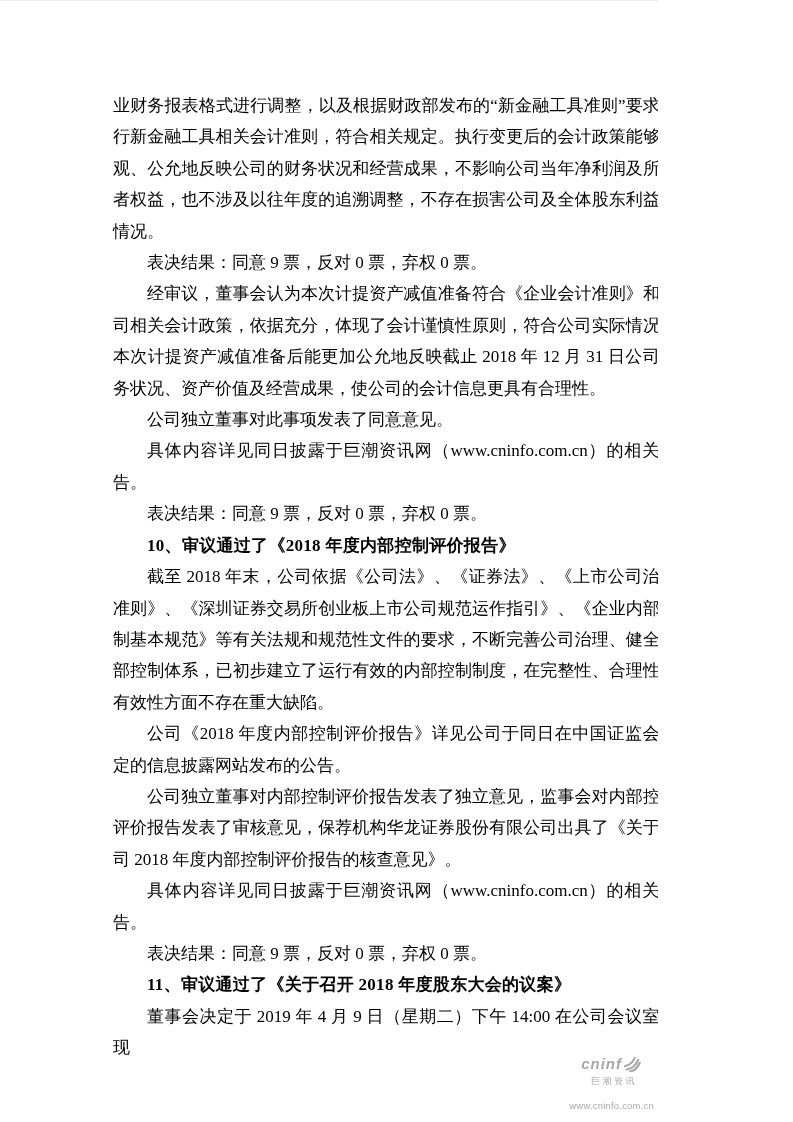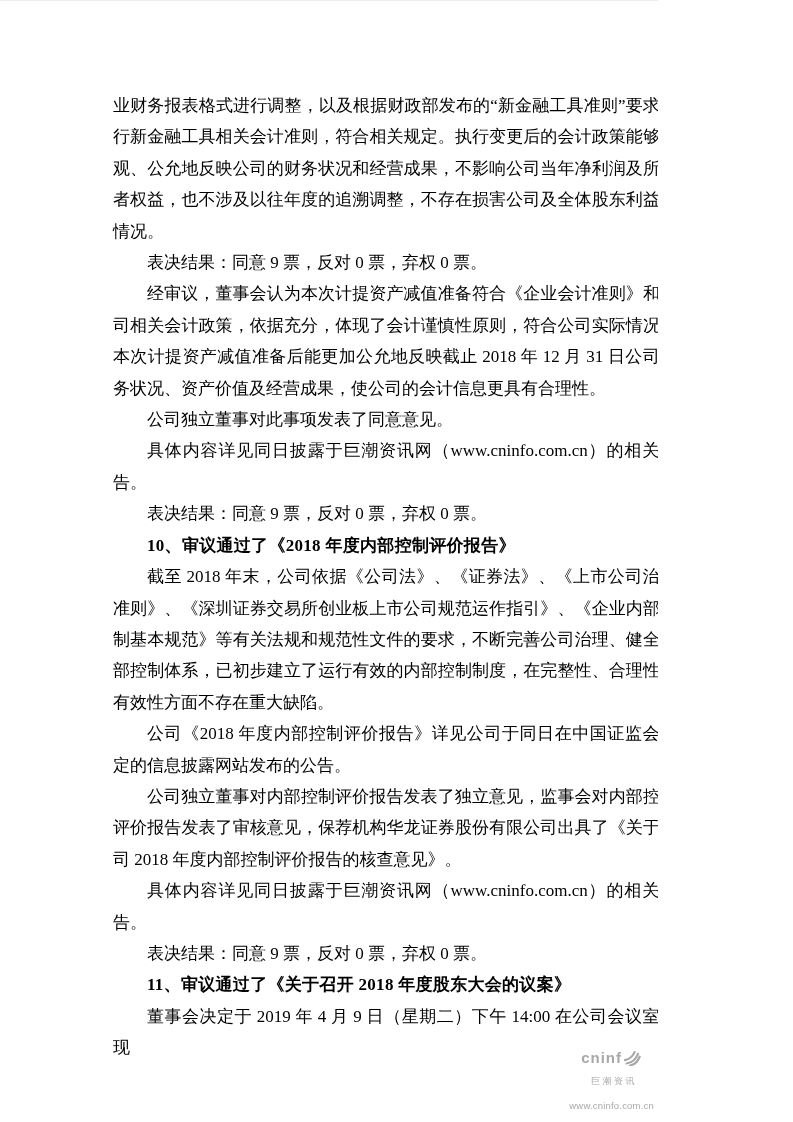--- a/index.html
+++ b/index.html
@@ -55,6 +55,7 @@
     align-items: center;
     justify-content: flex-end;
     margin-right: 13px;
+    font-style: italic;
   }
   .logo-text {
     font-weight: 700;

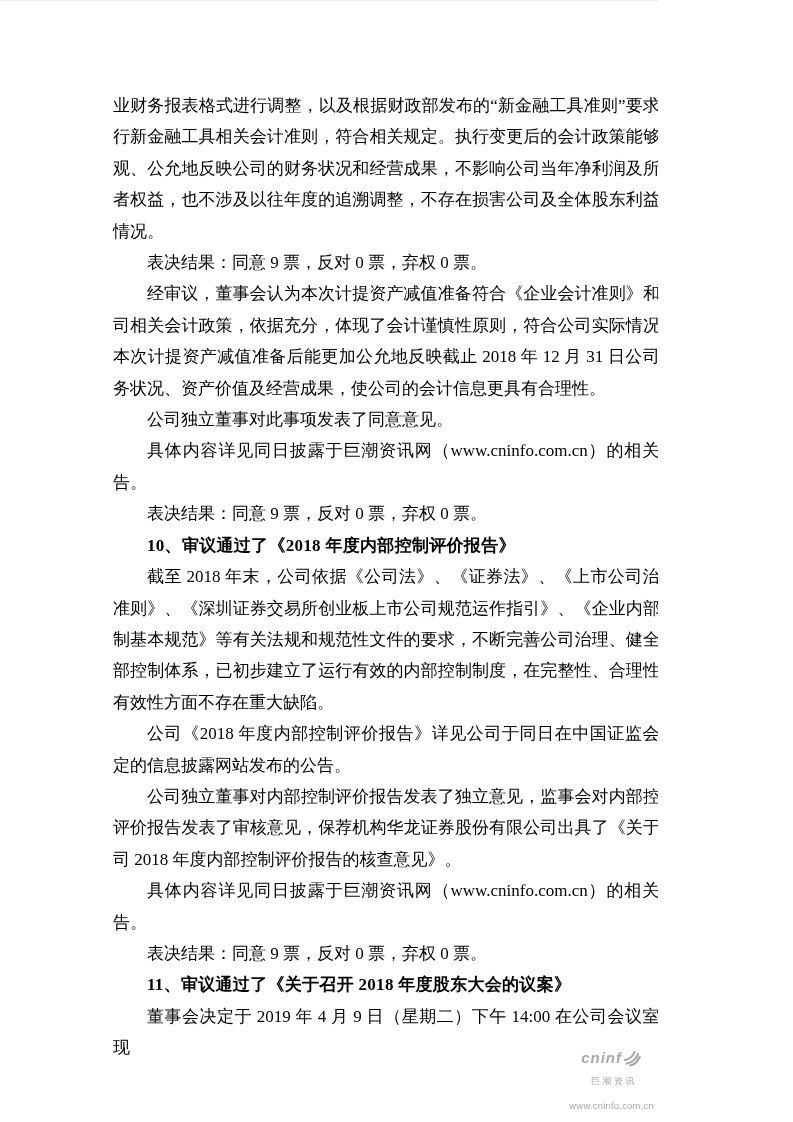--- a/index.html
+++ b/index.html
@@ -72,7 +72,7 @@
   .logo-cn {
     font-size: 9px;
     letter-spacing: 2.5px;
-    margin-top: 11px;
+    margin-top: 5px;
     margin-right: 17px;
     color: #a8a8a8;
   }

